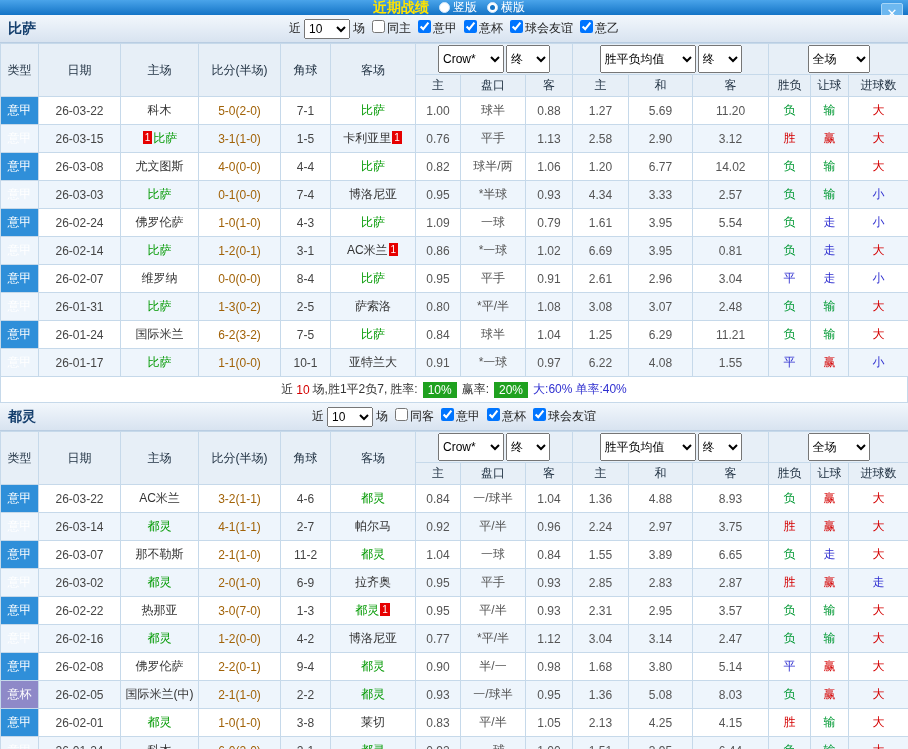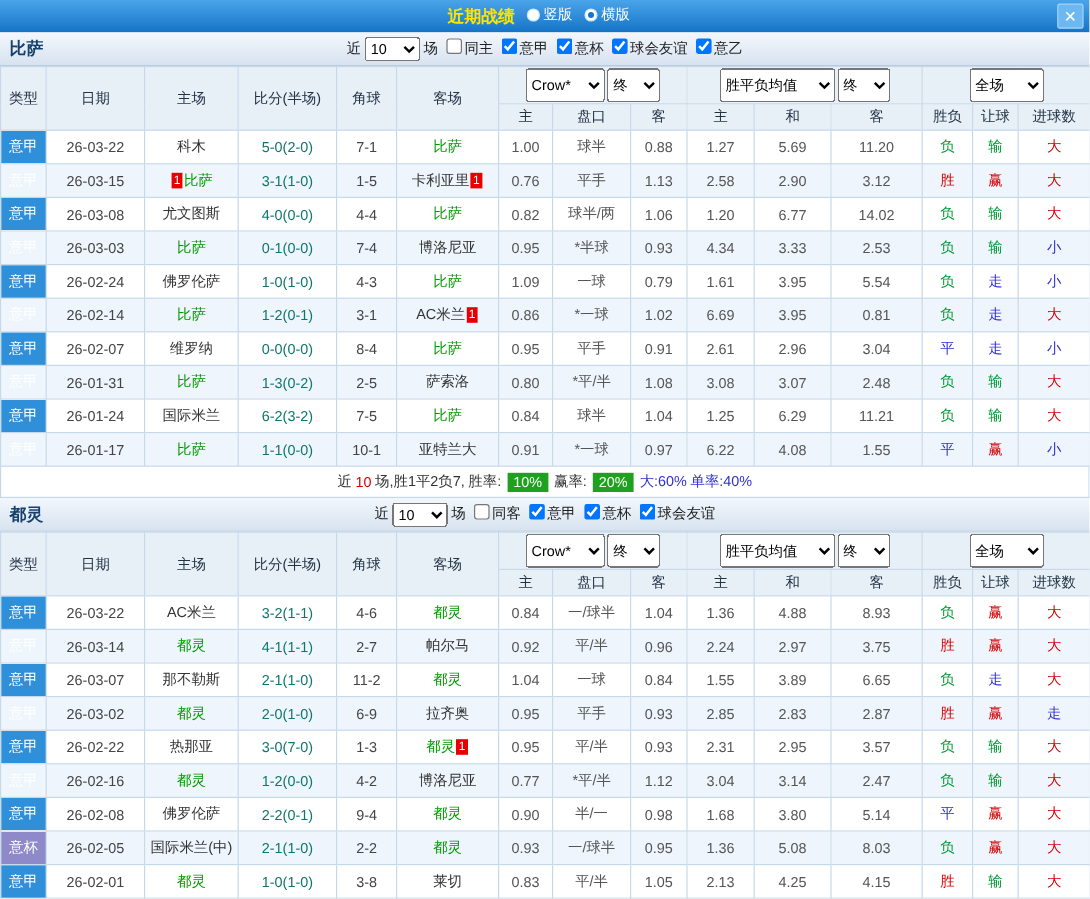--- a/index.html
+++ b/index.html
@@ -6,7 +6,7 @@
   html,body { width:908px; height:749px; overflow:hidden; }
   body { font-family:"Liberation Sans","DejaVu Sans",sans-serif; background:#fff; }
 
-  .topbar { height:27px; background:linear-gradient(#4aa4ea,#1474c6); position:relative;
+  .topbar { height:15px; background:linear-gradient(#4aa4ea,#1474c6); position:relative;
             display:flex; align-items:center; justify-content:center; }
   .topbar-title { color:#ffe400; font-weight:bold; font-size:14px; margin-right:10px; }
   .radio-opt { display:inline-flex; align-items:center; color:#fff; font-size:12px; margin-right:10px; cursor:pointer; }

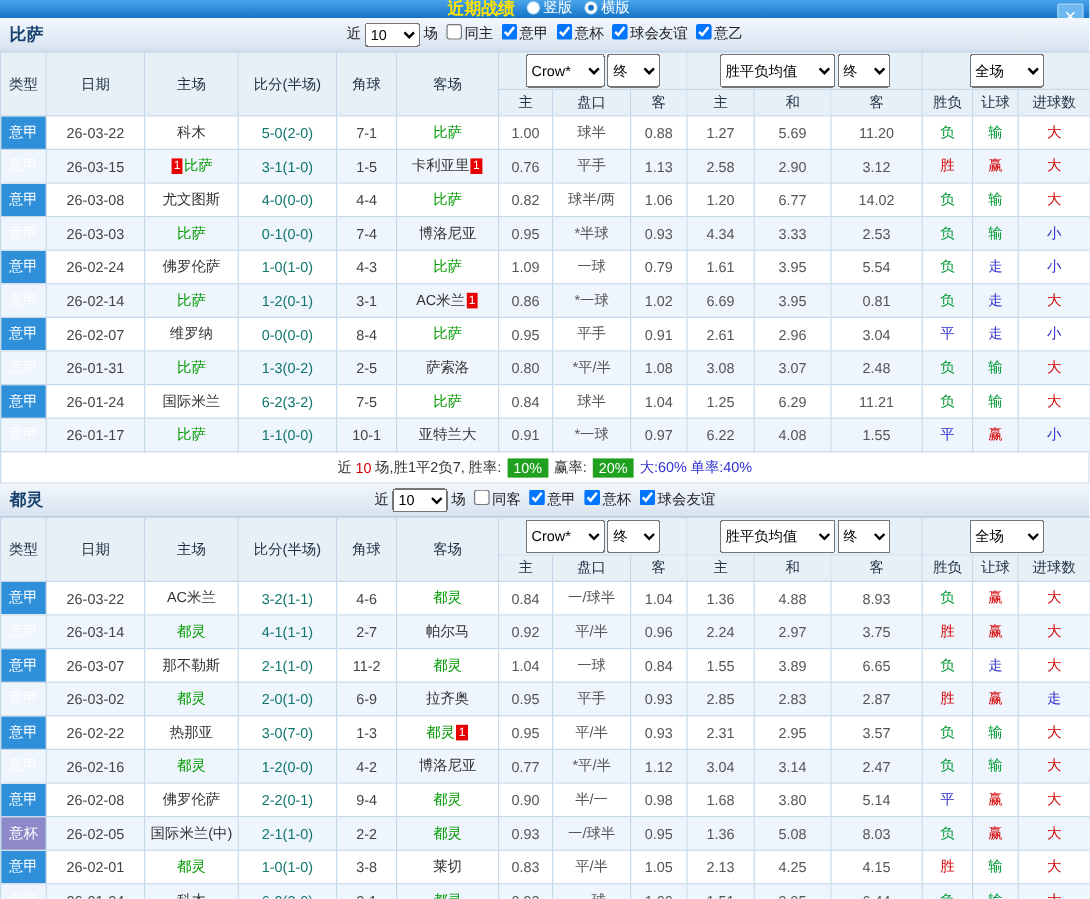--- a/index.html
+++ b/index.html
@@ -36,7 +36,7 @@
   td.league.cup { background:#8e89c8; }
   td.team { color:#333; }
   td.team.focus { color:#009900; }
-  td.score { color:#0f766e; }
+  td.score { color:#a16207; }
   td.odds { color:#555; }
   .c-red { color:#d40000; } .c-green { color:#009933; } .c-blue { color:#3030d0; }
   .badge { display:inline-block; background:#e60000; color:#fff; font-size:10px; line-height:13px;

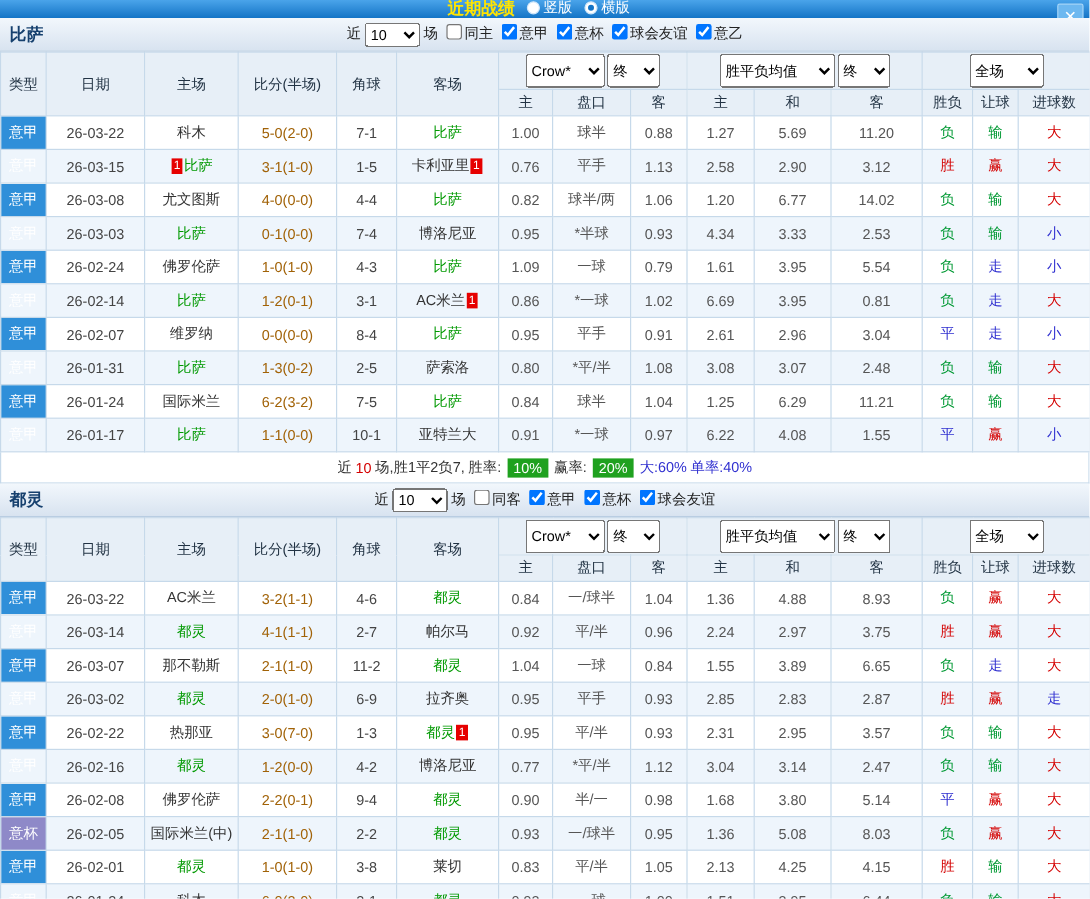--- a/index.html
+++ b/index.html
@@ -199,7 +199,7 @@
             <td class="odds">0.93</td>
             <td class="odds">4.34</td>
             <td class="odds">3.33</td>
-            <td class="odds">2.53</td>
+            <td class="odds">2.57</td>
             <td class="c-green">负</td>
             <td class="c-green">输</td>
             <td class="c-blue">小</td>

